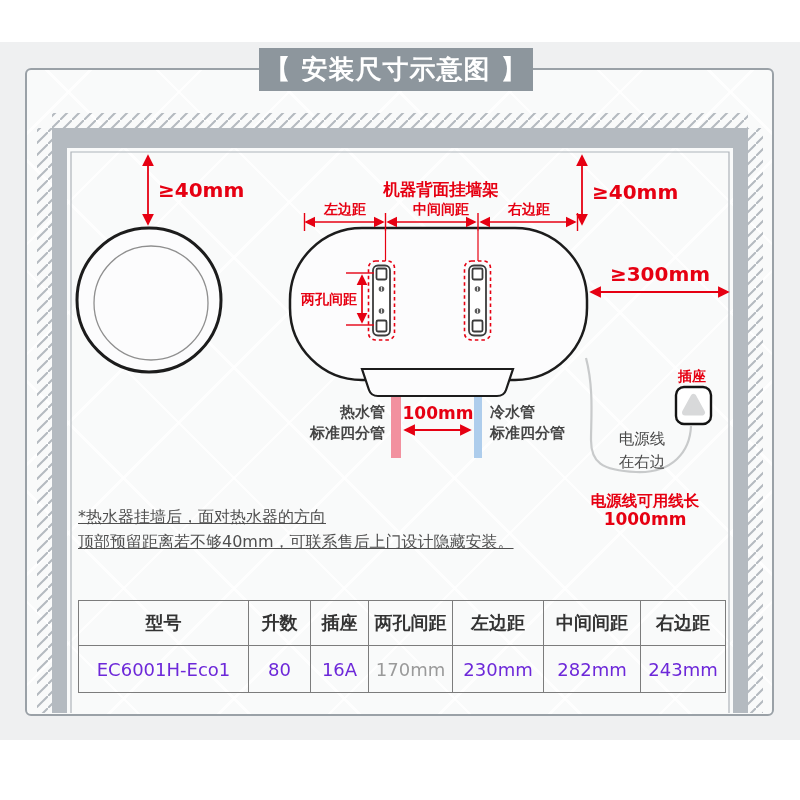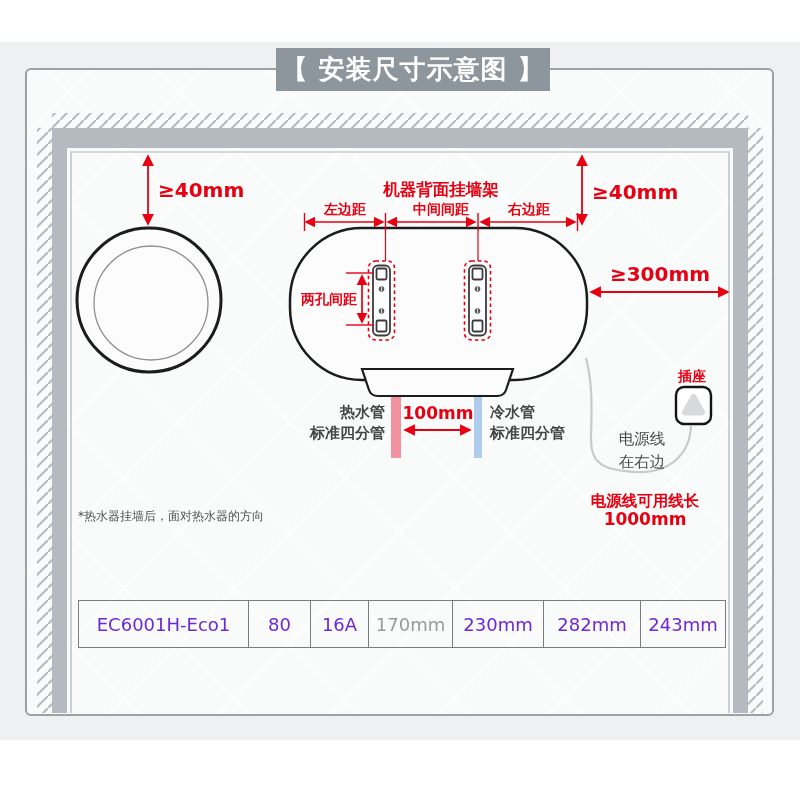--- a/index.html
+++ b/index.html
@@ -28,7 +28,6 @@
     font-size:26px;font-weight:bold;letter-spacing:1px;
     display:flex;align-items:center;justify-content:center;
     z-index:6;
-    margin-left:17px;
   }
   .diagram-svg{position:absolute;left:0;top:0;z-index:3;}
   .notes{

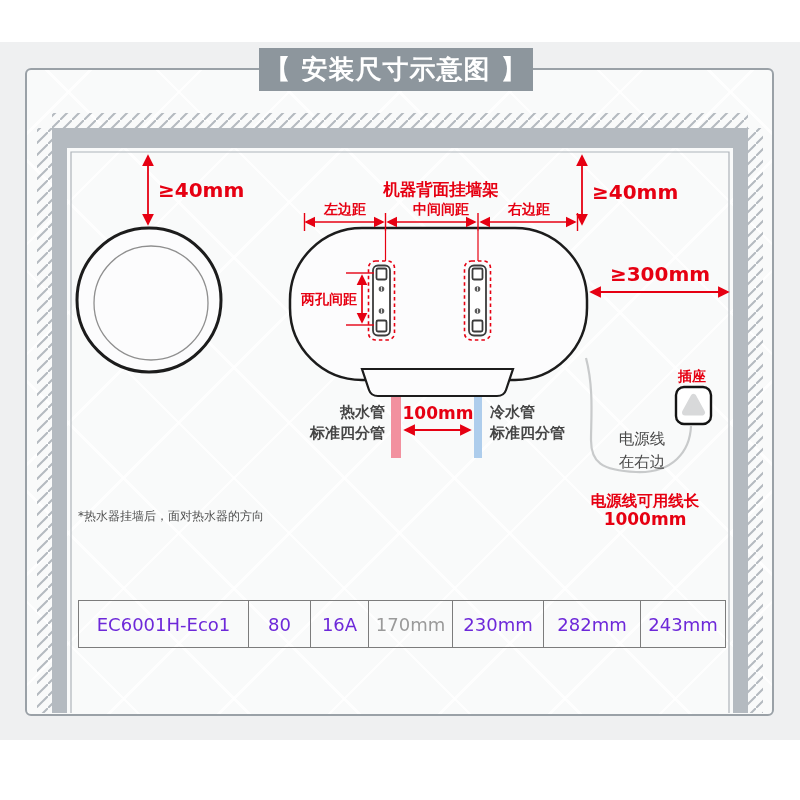--- a/index.html
+++ b/index.html
@@ -32,7 +32,7 @@
   .diagram-svg{position:absolute;left:0;top:0;z-index:3;}
   .notes{
     position:absolute;left:78px;top:504px;width:560px;z-index:4;
-    color:#4f4f4f;font-size:12px;line-height:25px;
+    color:#4f4f4f;font-size:16px;line-height:25px;text-decoration:underline;
   }
   .spec-table{
     position:absolute;left:78px;top:600px;z-index:4;

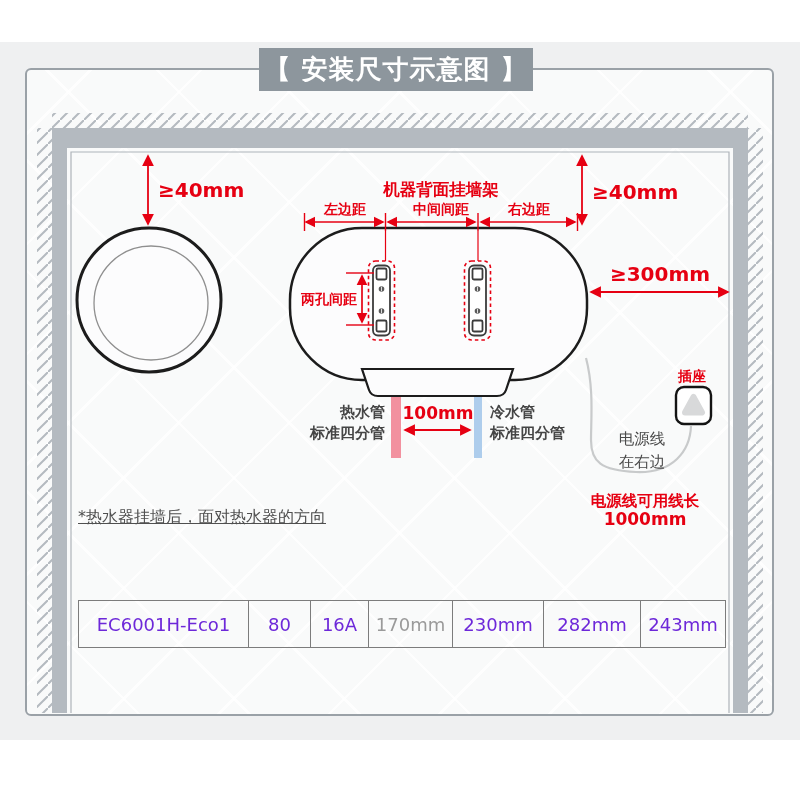--- a/index.html
+++ b/index.html
@@ -175,6 +175,7 @@
 
 <div class="notes">
   <div>*热水器挂墙后，面对热水器的方向</div>
+  <div>顶部预留距离若不够40mm，可联系售后上门设计隐藏安装。</div>
 </div>
 
 <table class="spec-table">

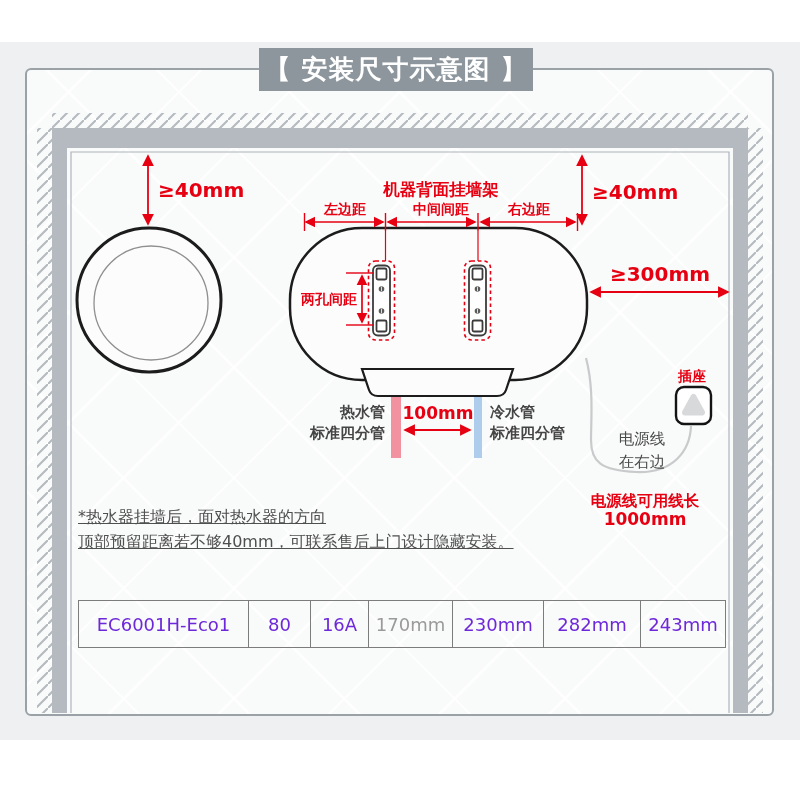--- a/index.html
+++ b/index.html
@@ -189,6 +189,15 @@
       <col style="width:85px">
   </colgroup>
   <tbody>
+      <tr>
+    <th>型号</th>
+    <th>升数</th>
+    <th>插座</th>
+    <th>两孔间距</th>
+    <th>左边距</th>
+    <th>中间间距</th>
+    <th>右边距</th>
+  </tr>
   <tr>
     <td>EC6001H-Eco1</td>
     <td>80</td>

